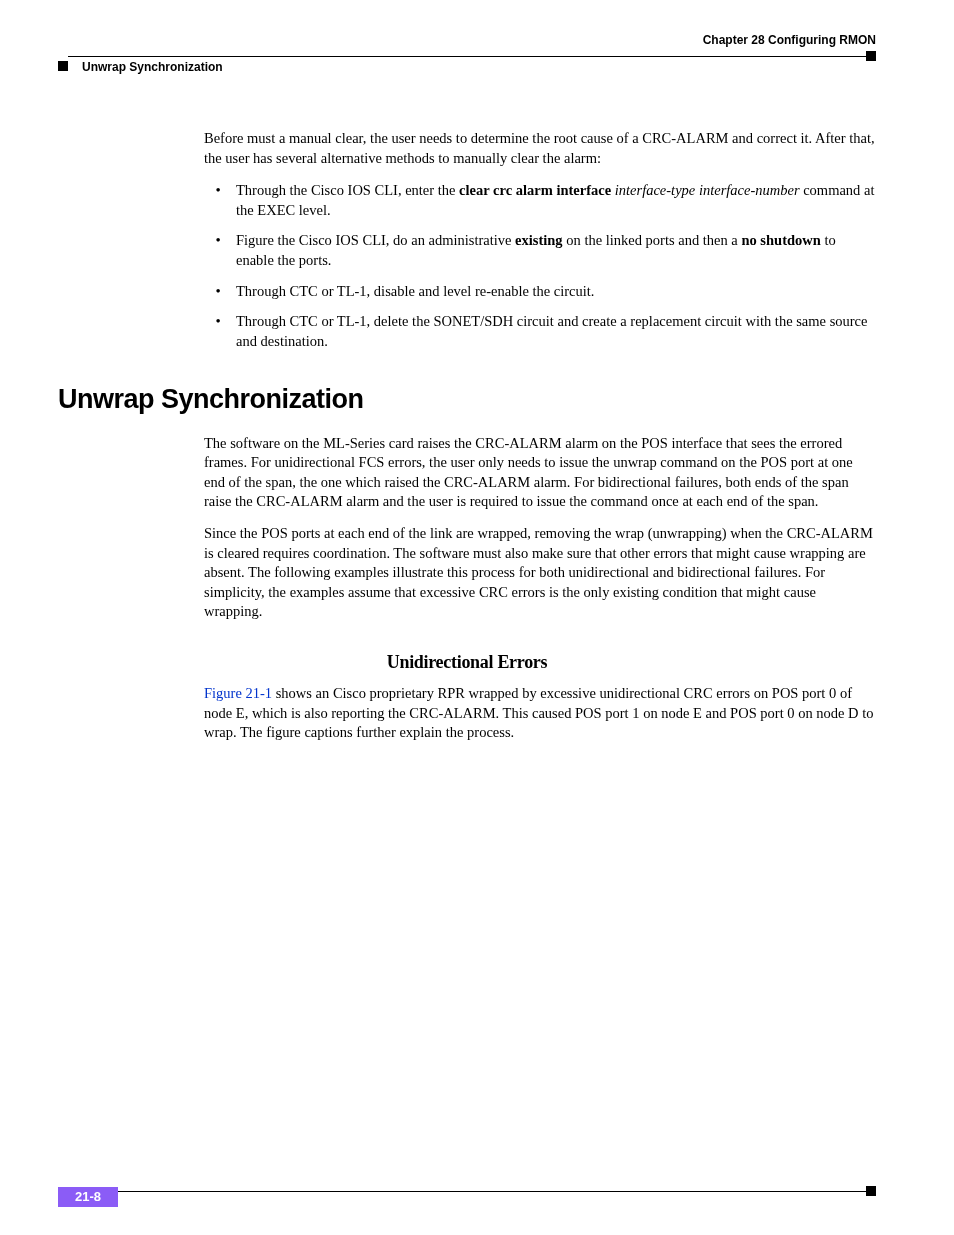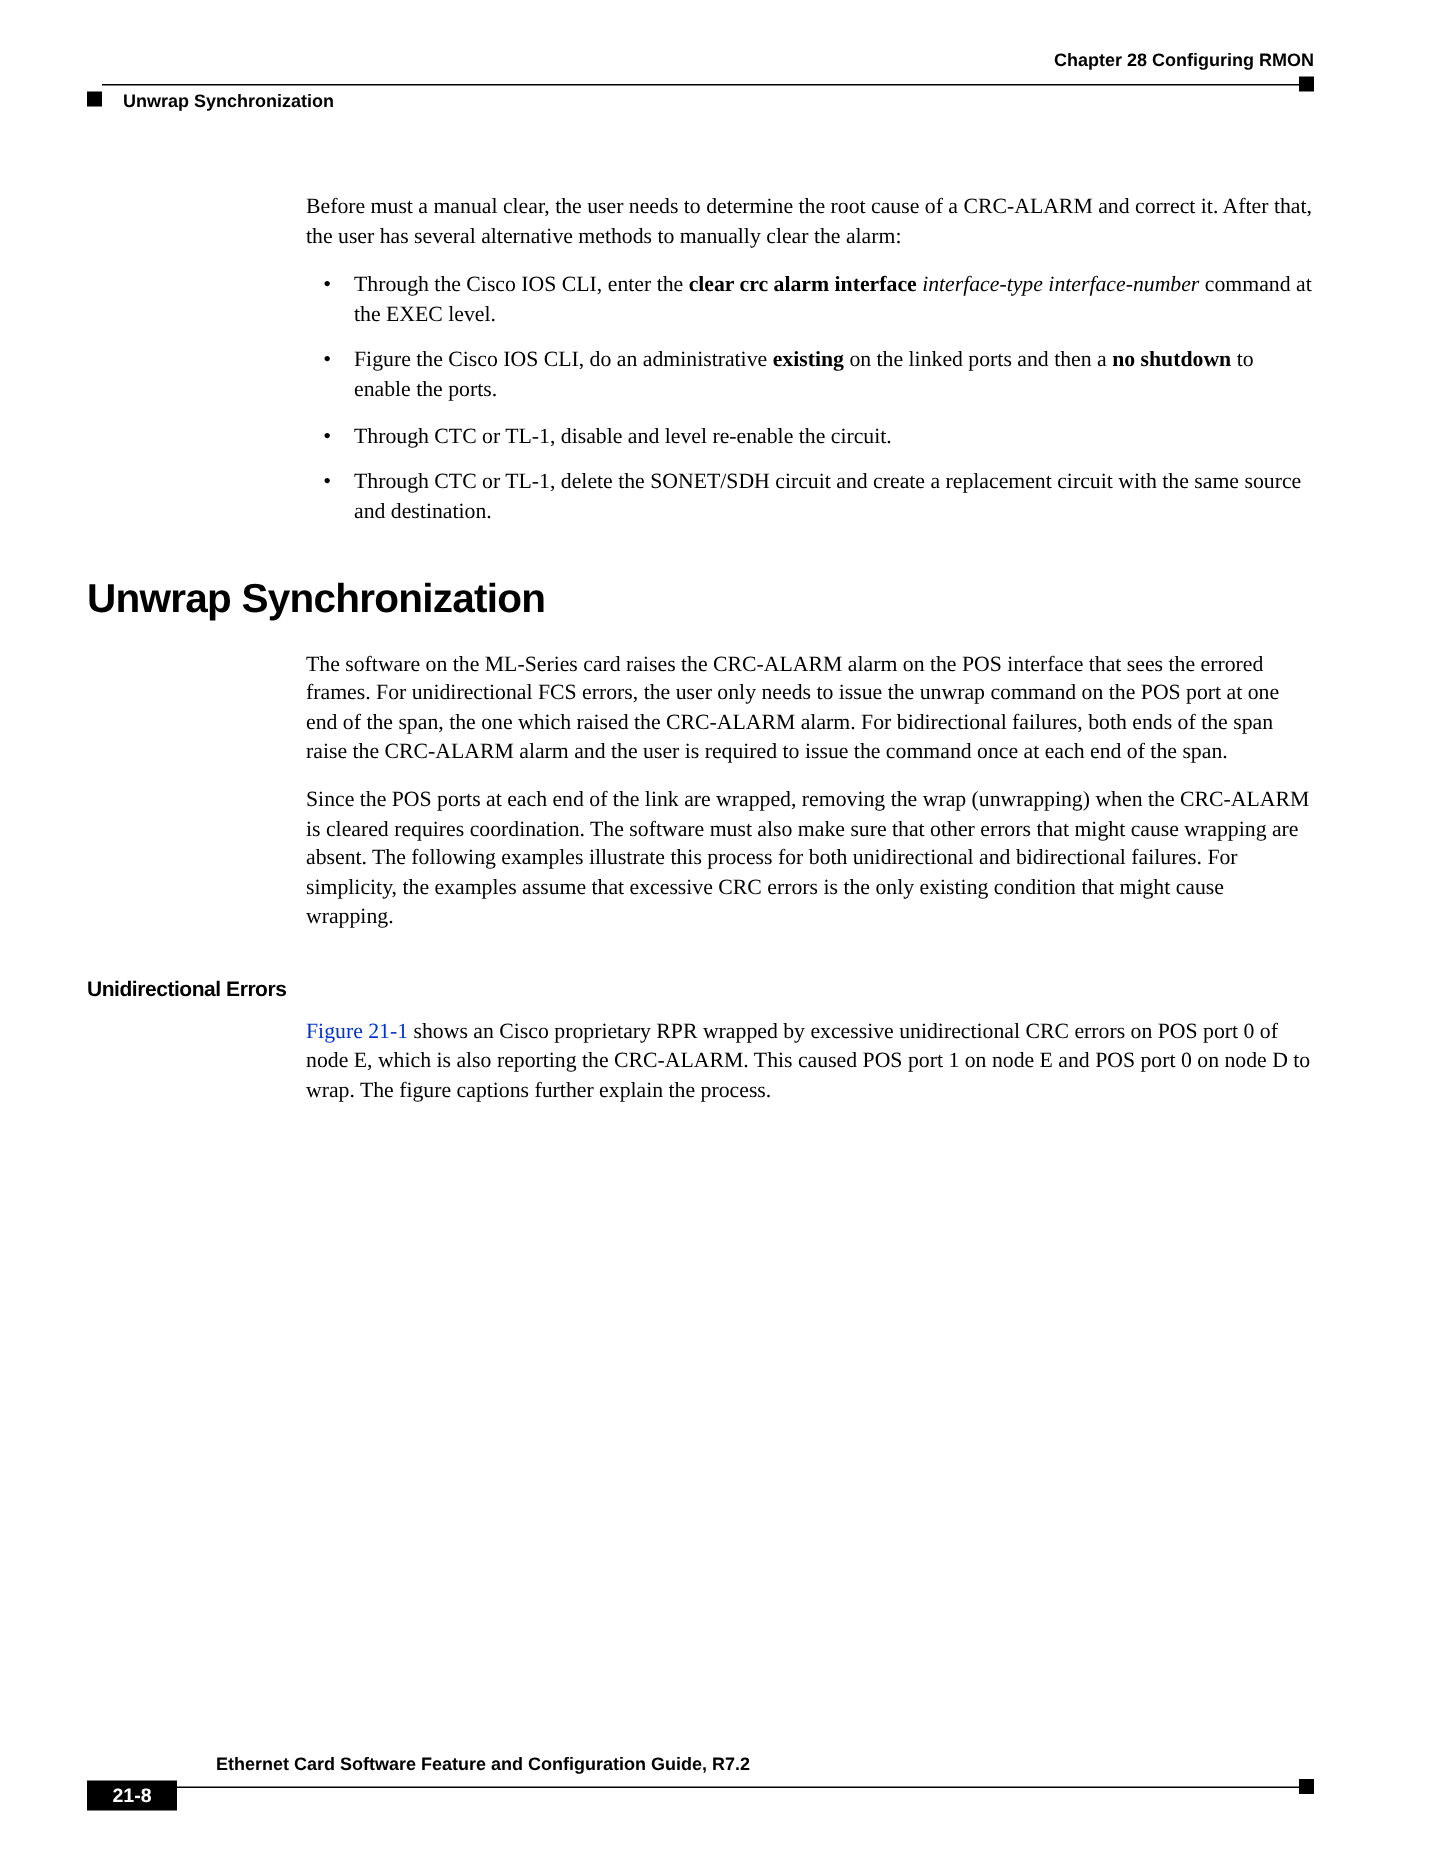--- a/index.html
+++ b/index.html
@@ -96,11 +96,12 @@
     letter-spacing: -0.5px;
   }
   .h2 {
-    font-family: Liberation Sans, sans-serif;
-    font-weight: bold;
-    font-size: 14px;
+    font-family: Liberation Serif, serif;
+    font-weight: bold;
+    font-size: 18px;
     margin: 28px 0 10px -146px;
     letter-spacing: -0.3px;
+    text-align: center;
   }
   .bold { font-weight: bold; }
   .italic { font-style: italic; }

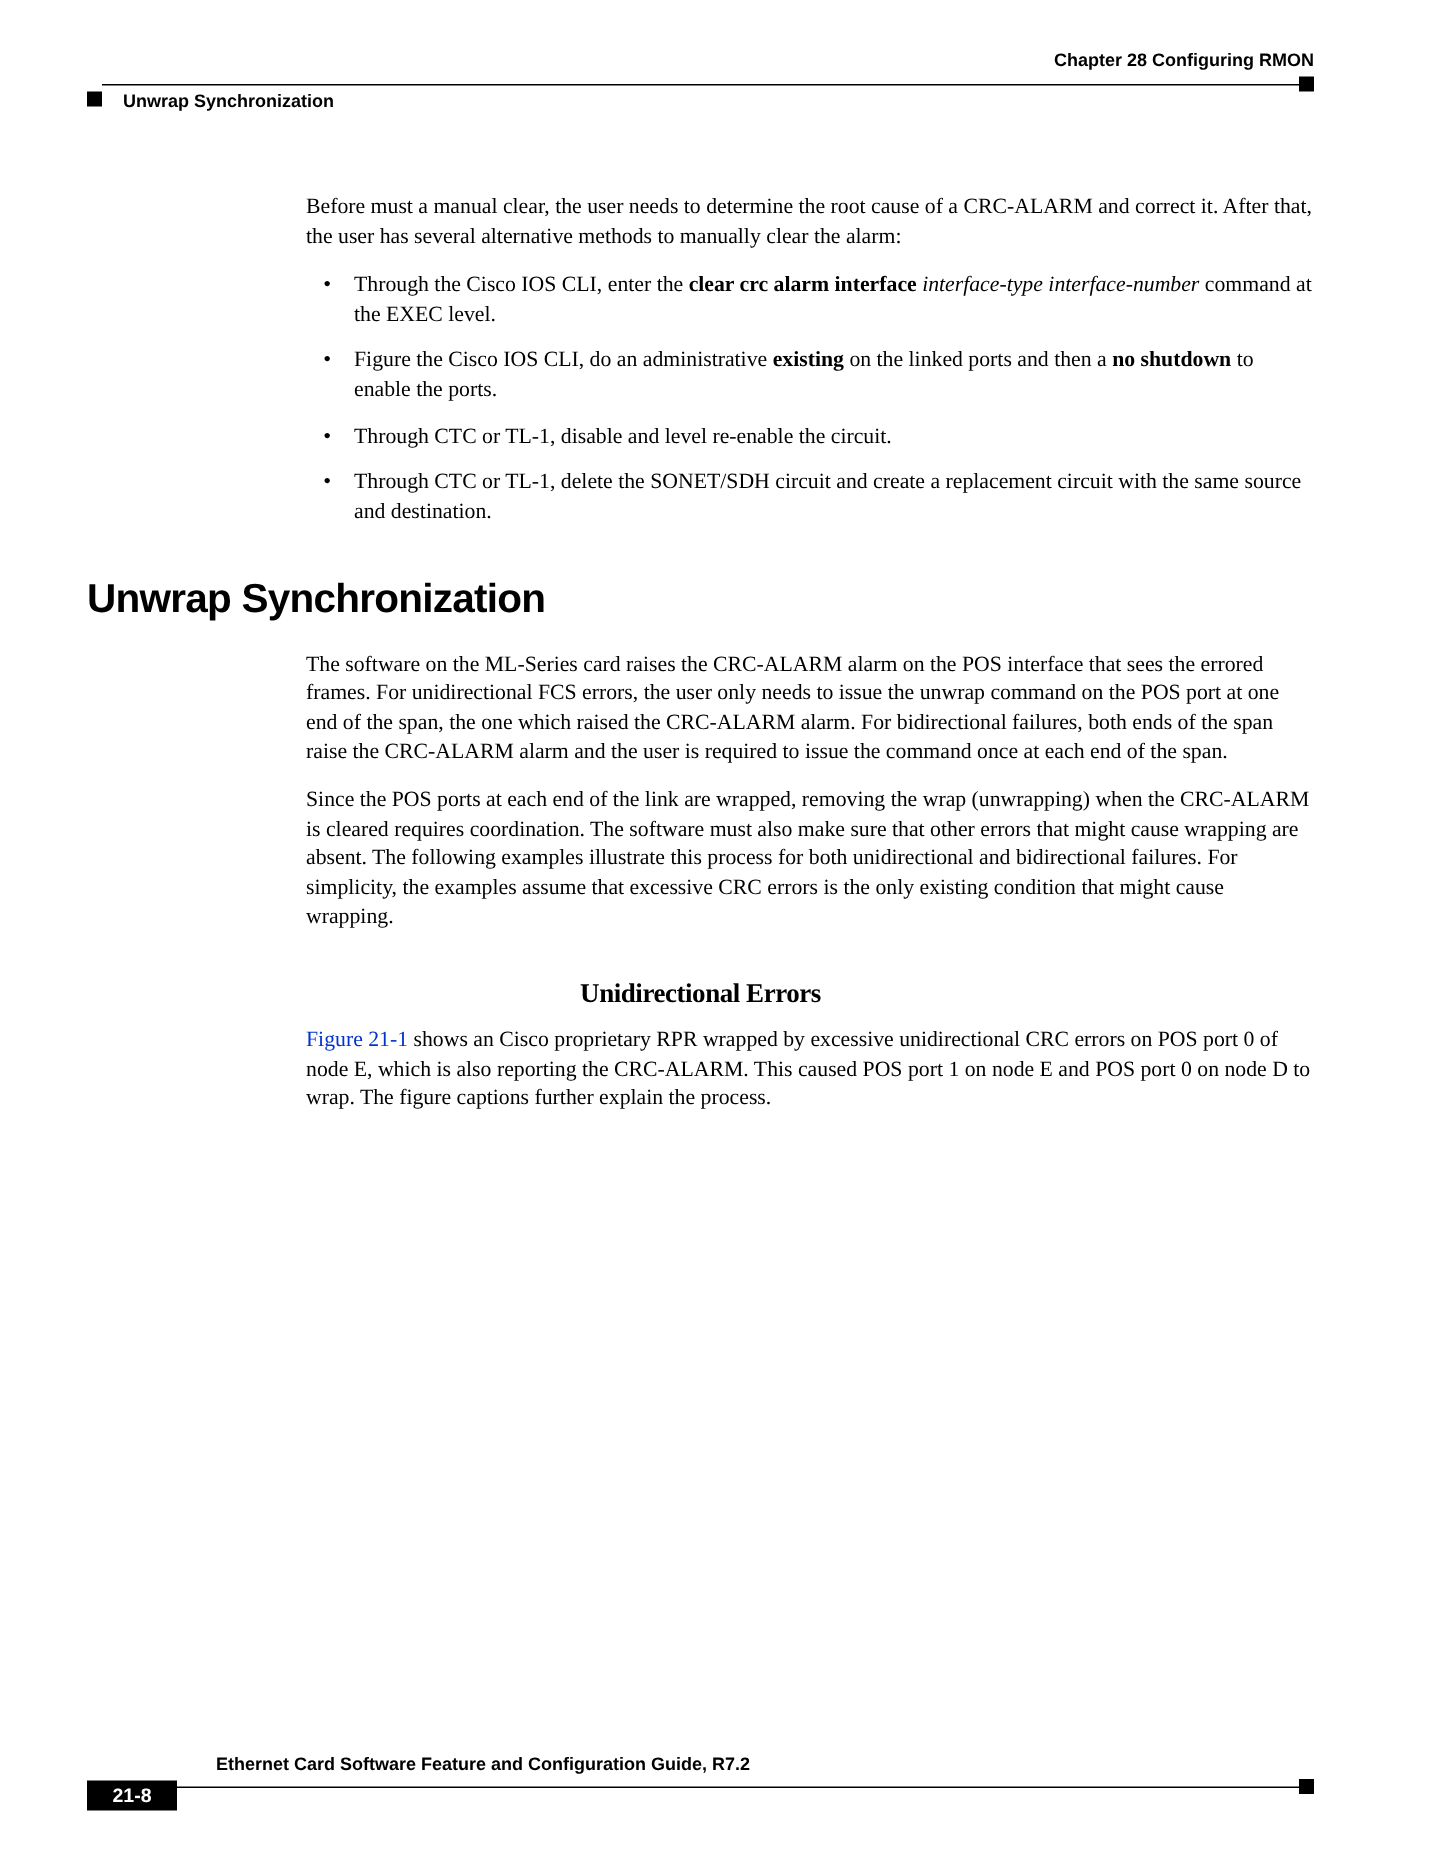--- a/index.html
+++ b/index.html
@@ -194,7 +194,6 @@
   </div>
 
   <div class="footer">
-    <div class="footer-title">Ethernet Card Software Feature and Configuration Guide, R7.2</div>
     <div class="footer-title-row">
       <div class="footer-rule"></div>
       <div class="footer-rule-box"></div>

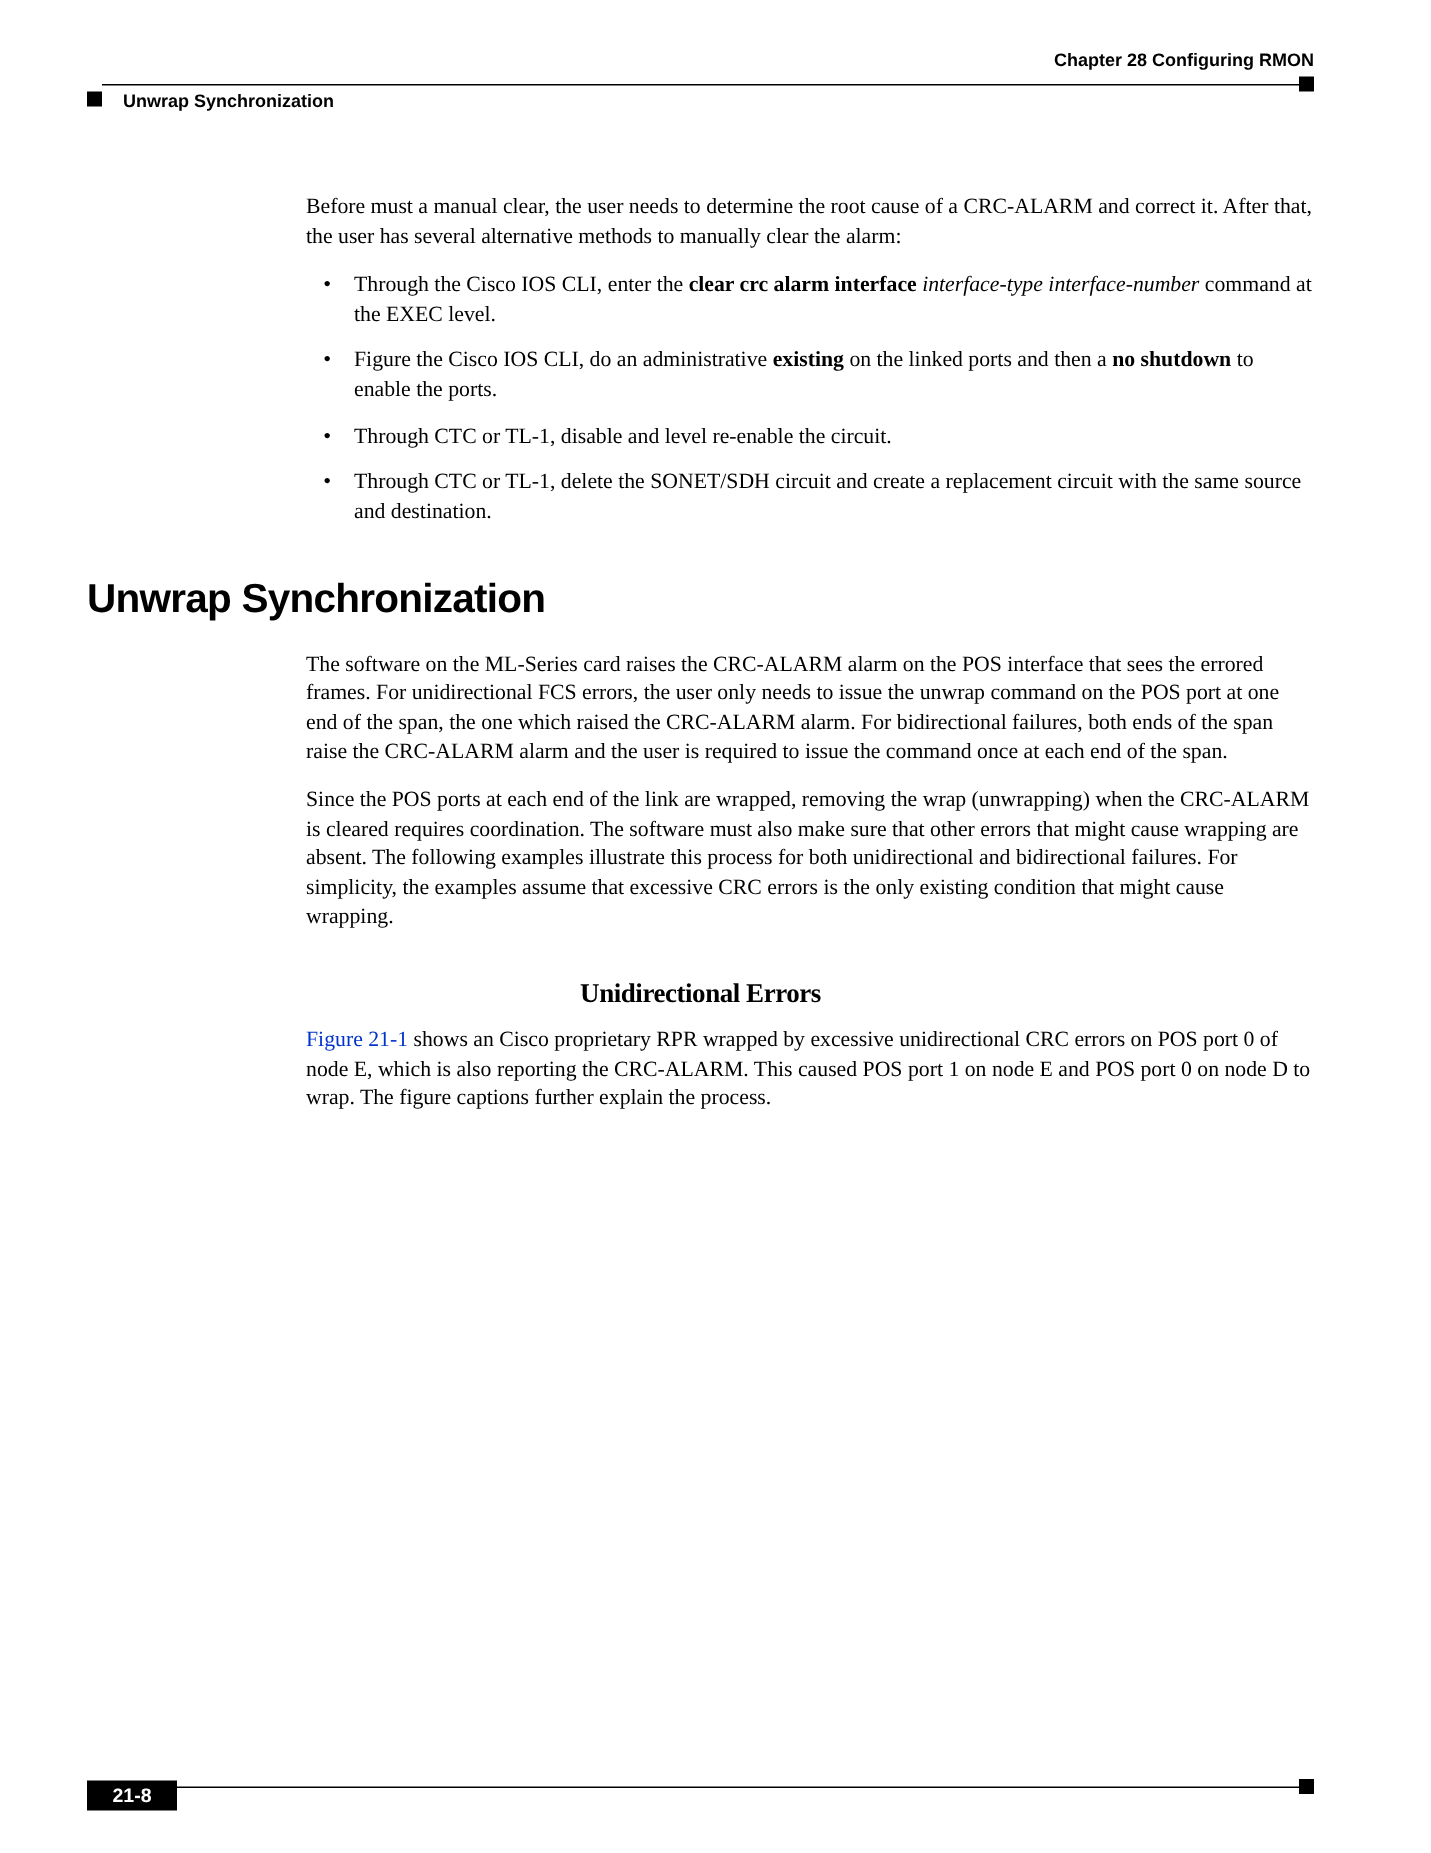--- a/index.html
+++ b/index.html
@@ -145,7 +145,7 @@
     top: 2px;
     width: 60px;
     height: 20px;
-    background: #000000;
+    background: #8b5cf6;
     color: #fff;
     font-family: Arial, Helvetica, sans-serif;
     font-weight: bold;

